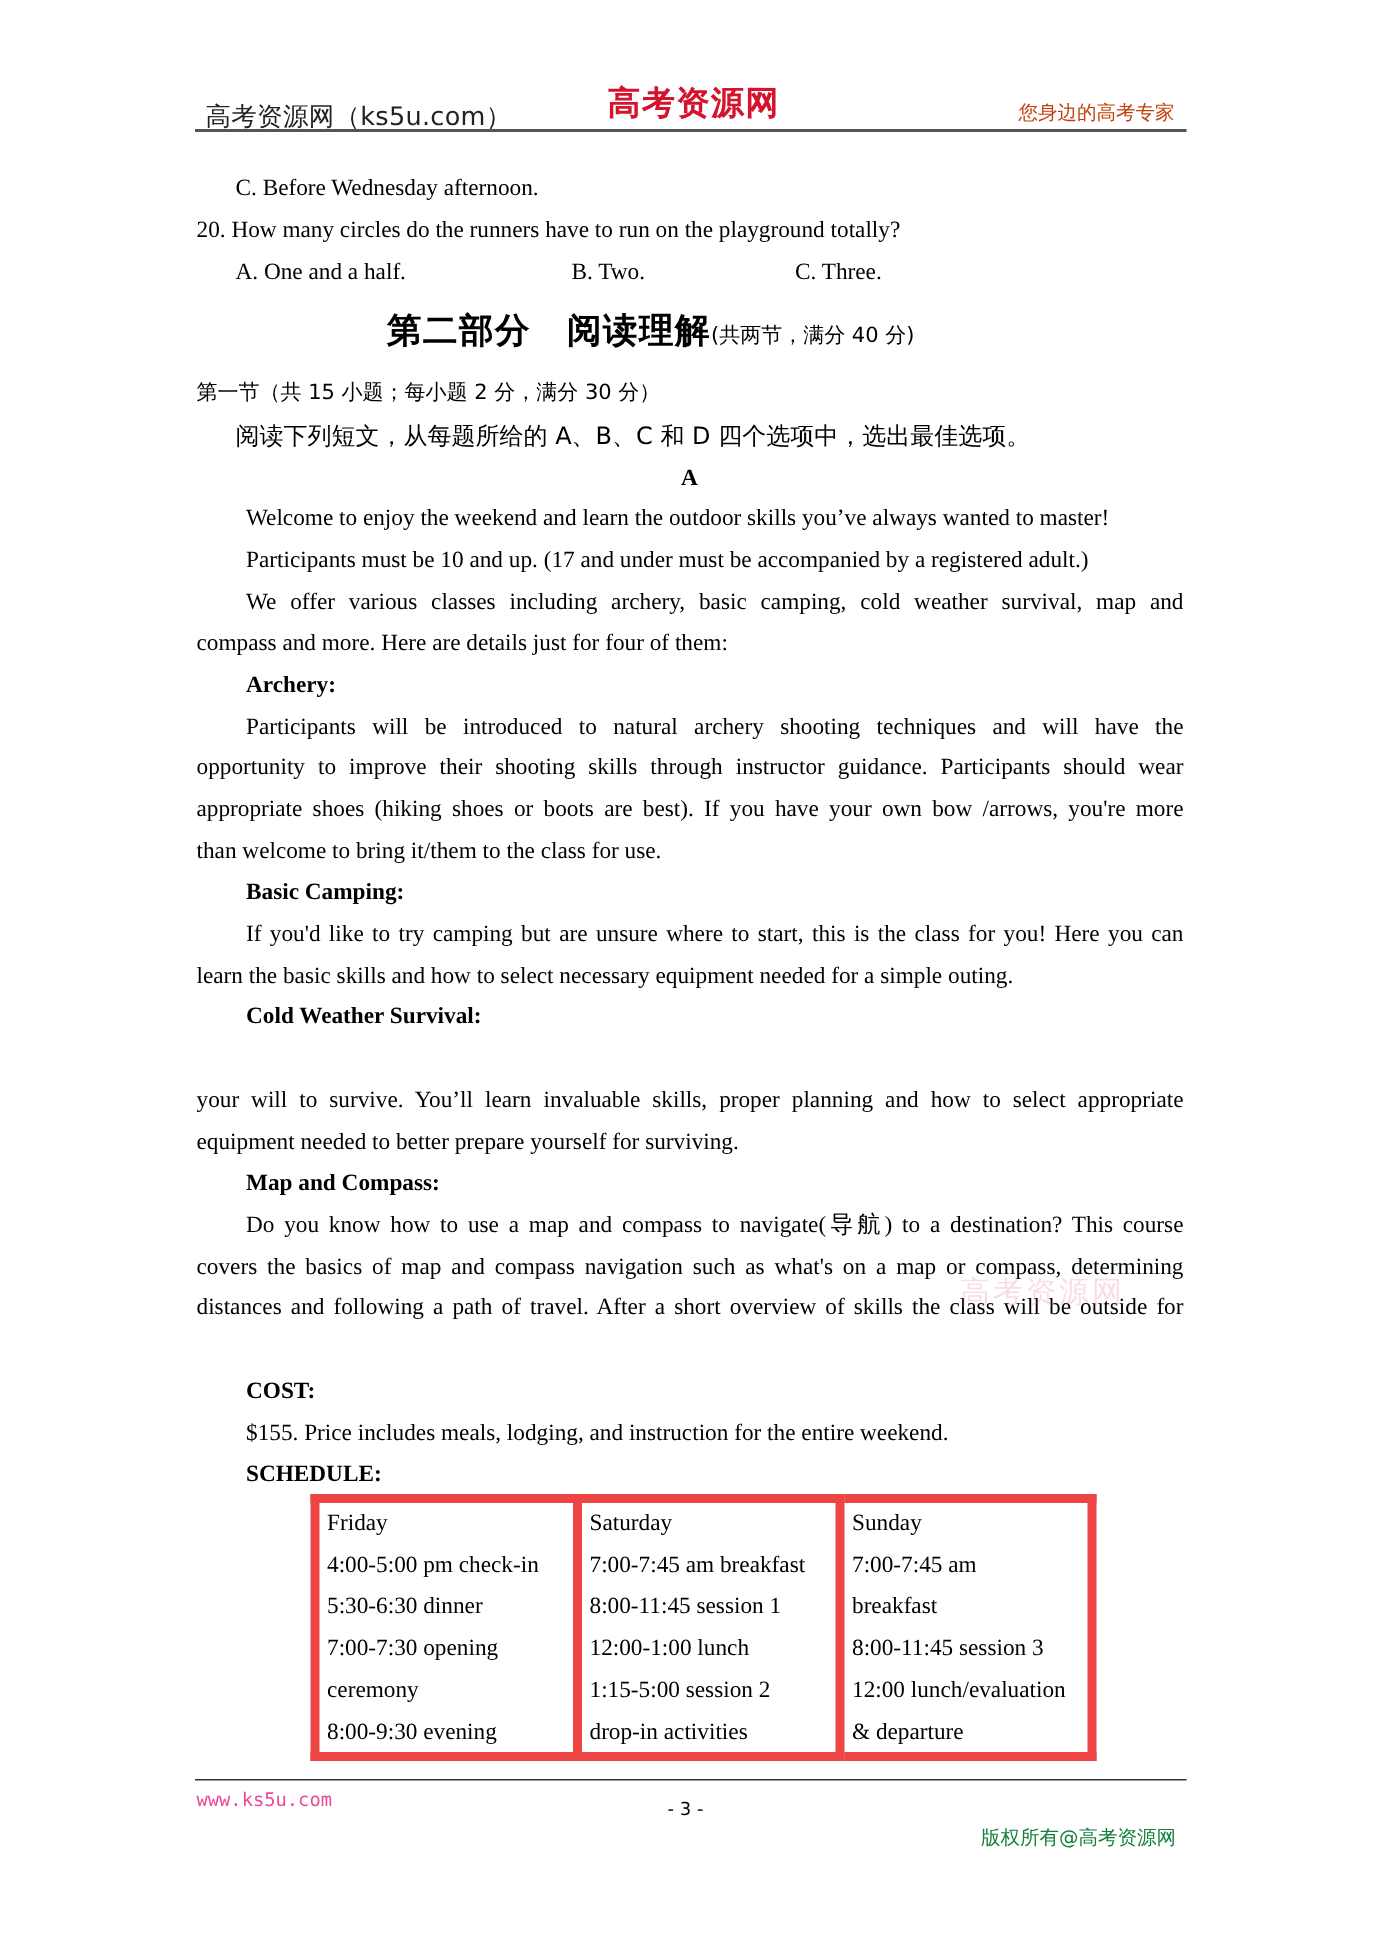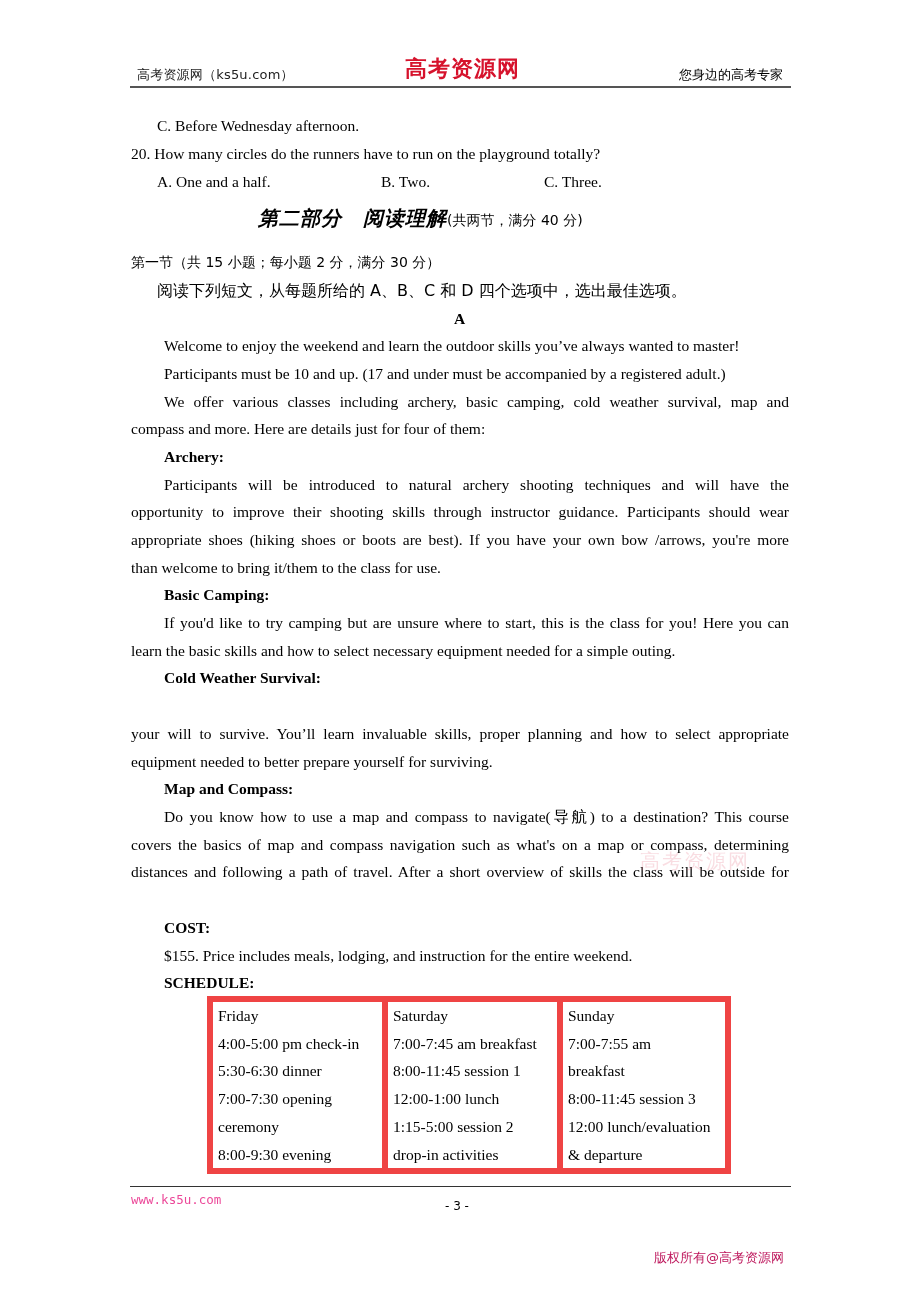--- a/index.html
+++ b/index.html
@@ -11,7 +11,7 @@
     .page { position: absolute; left: 0; top: 0; width: 920px; height: 1302px; }
 
     
-    .hdr-left { position: absolute; left: 137px; top: 66px; font-size: 13px; color: #222;
+    .hdr-left { position: absolute; left: 137px; top: 66px; font-size: 17px; color: #222;
       font-family: "DejaVu Sans", sans-serif; letter-spacing: 0.2px; }
     .hdr-logo { position: absolute; left: 405px; top: 54px; font-size: 22px; font-weight: bold;
       color: #d6122c; font-family: "DejaVu Serif", serif; letter-spacing: 1px; }

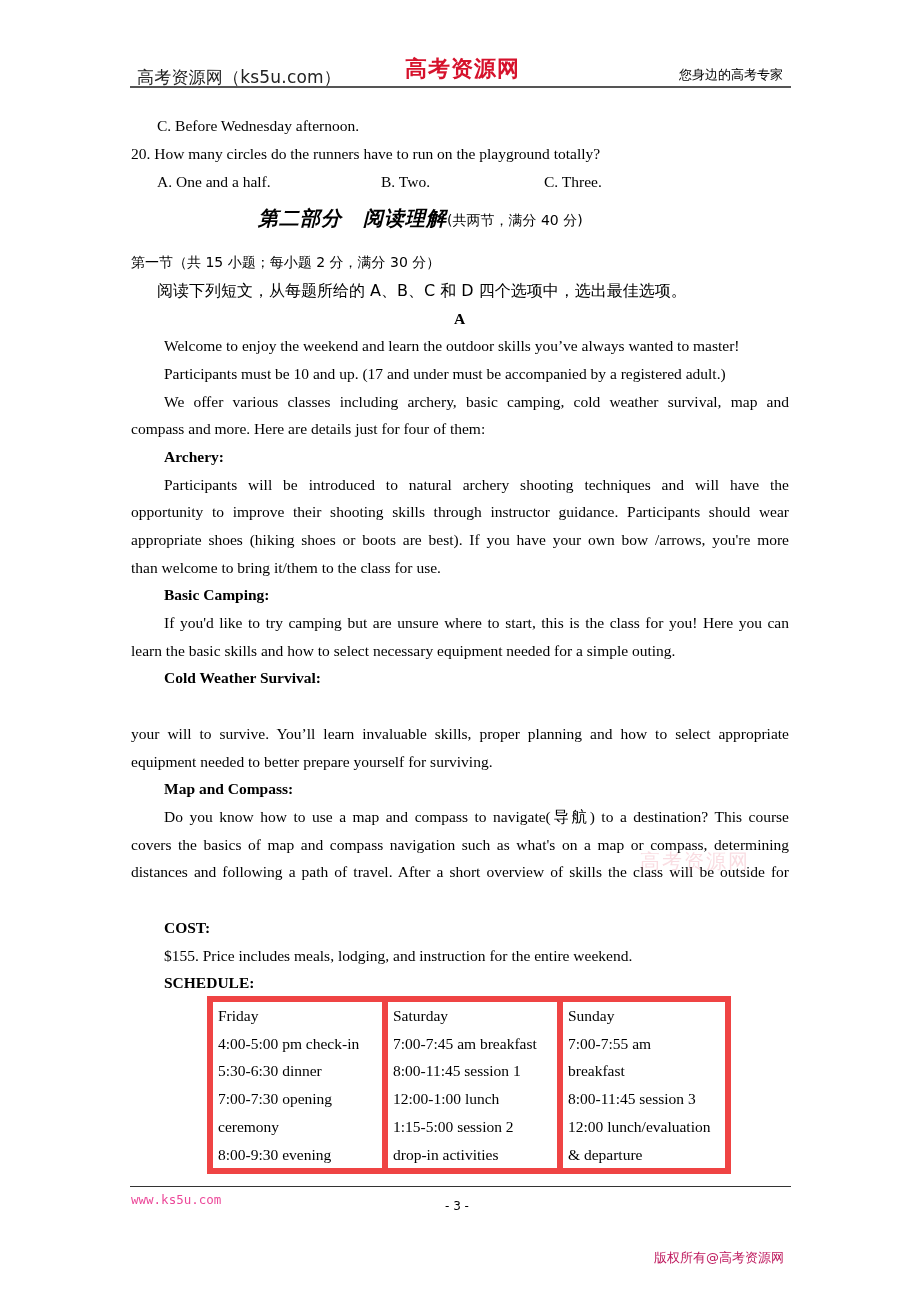--- a/index.html
+++ b/index.html
@@ -15,7 +15,7 @@
       font-family: "DejaVu Sans", sans-serif; letter-spacing: 0.2px; }
     .hdr-logo { position: absolute; left: 405px; top: 54px; font-size: 22px; font-weight: bold;
       color: #d6122c; font-family: "DejaVu Serif", serif; letter-spacing: 1px; }
-    .hdr-right { position: absolute; right: 137px; top: 66px; font-size: 13px; color: #000000;
+    .hdr-right { position: absolute; right: 137px; top: 66px; font-size: 13px; color: #c2410c;
       font-family: "DejaVu Sans", sans-serif; }
     .hdr-rule { position: absolute; left: 130px; top: 86px; width: 661px; height: 2px; background: #555; }
 

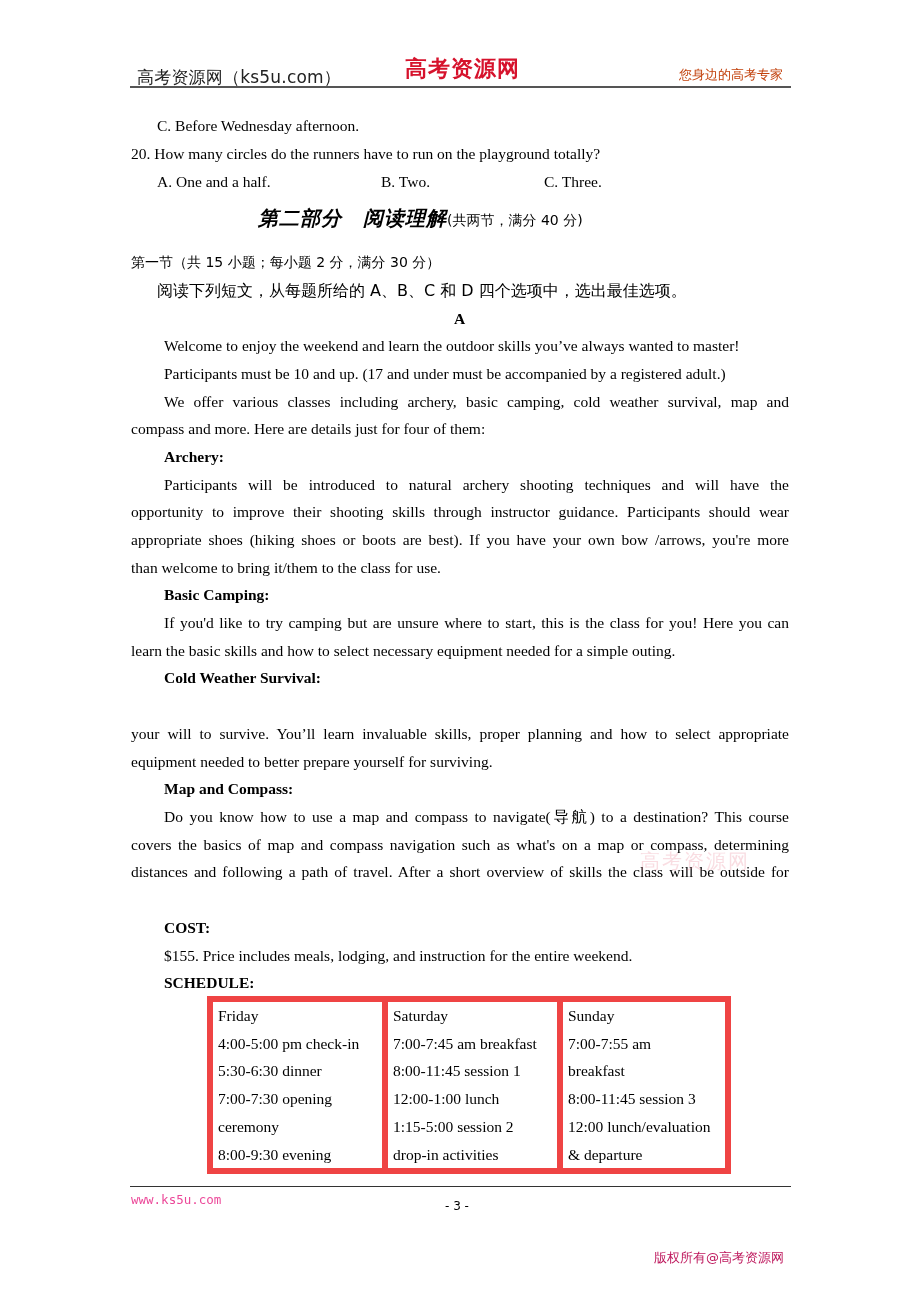--- a/index.html
+++ b/index.html
@@ -63,7 +63,7 @@
   <div class="line" style="left:131px; top:144px;">20. How many circles do the runners have to run on the playground totally?</div>
   <div class="line" style="left:157px; top:172px;">A. One and a half.</div>
   <div class="line" style="left:381px; top:172px;">B. Two.</div>
-  <div class="line" style="left:544px; top:172px;">C. Three.</div>
+  <div class="line" style="left:530px; top:172px;">C. Three.</div>
 
   <div class="section-title">
     <span class="big">第二部分　阅读理解</span><span class="small">(共两节，满分 40 分)</span>

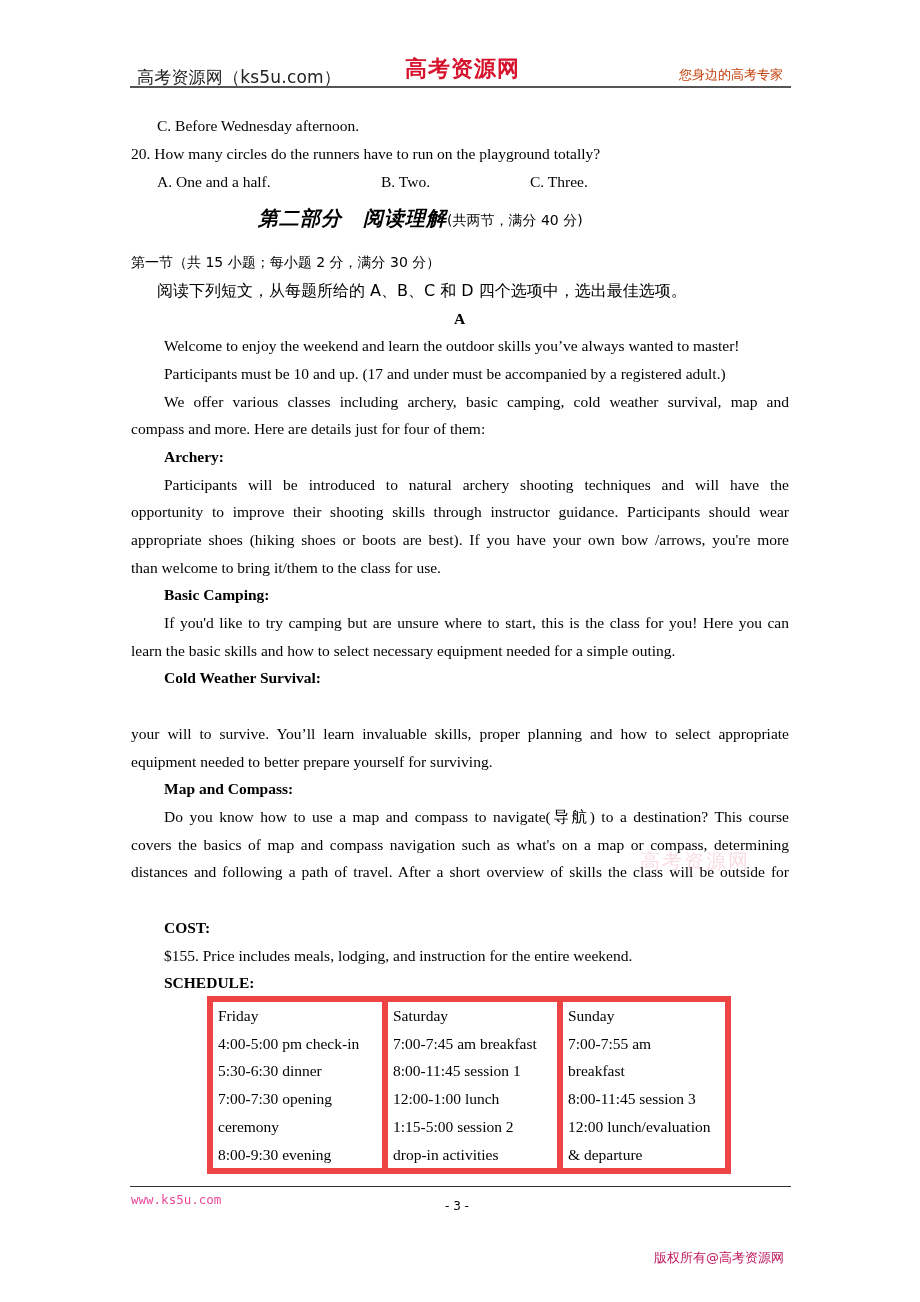--- a/index.html
+++ b/index.html
@@ -26,7 +26,7 @@
     .cjk { font-family: "DejaVu Sans", sans-serif; }
 
     .section-title { position: absolute; left: 258px; top: 205px; white-space: nowrap; }
-    .section-title .big { font-size: 20px; font-weight: bold; font-family: "DejaVu Sans", sans-serif; letter-spacing: 1px; font-style: italic; }
+    .section-title .big { font-size: 23px; font-weight: bold; font-family: "DejaVu Sans", sans-serif; letter-spacing: 1px; }
     .section-title .small { font-size: 14px; font-family: "DejaVu Sans", sans-serif; }
 
     

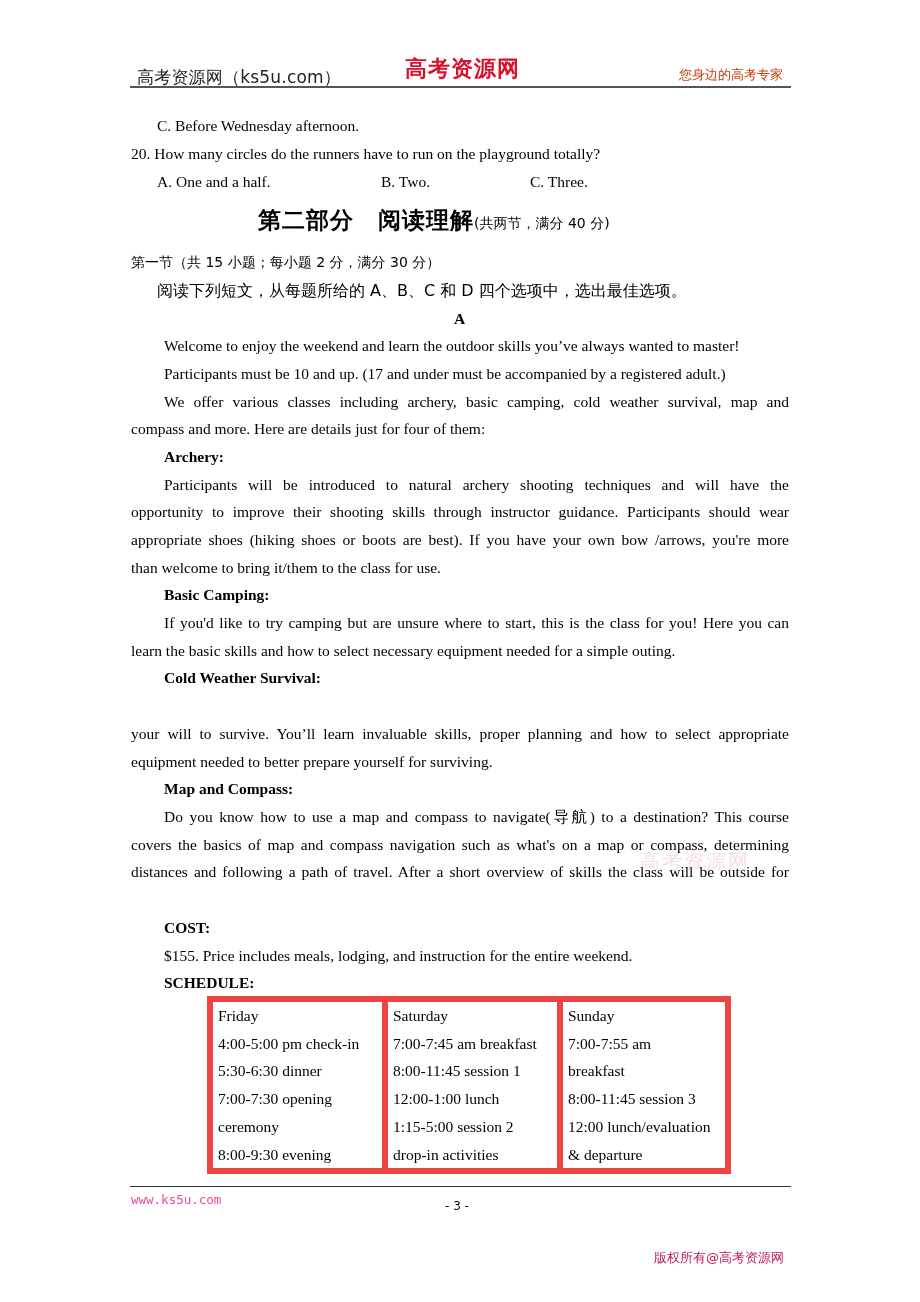--- a/index.html
+++ b/index.html
@@ -123,7 +123,7 @@
       </td>
       <td class="c3">
         <span class="cell-line">Sunday</span>
-        <span class="cell-line">7:00-7:55 am</span>
+        <span class="cell-line">7:00-7:45 am</span>
         <span class="cell-line">breakfast</span>
         <span class="cell-line">8:00-11:45 session 3</span>
         <span class="cell-line">12:00 lunch/evaluation</span>

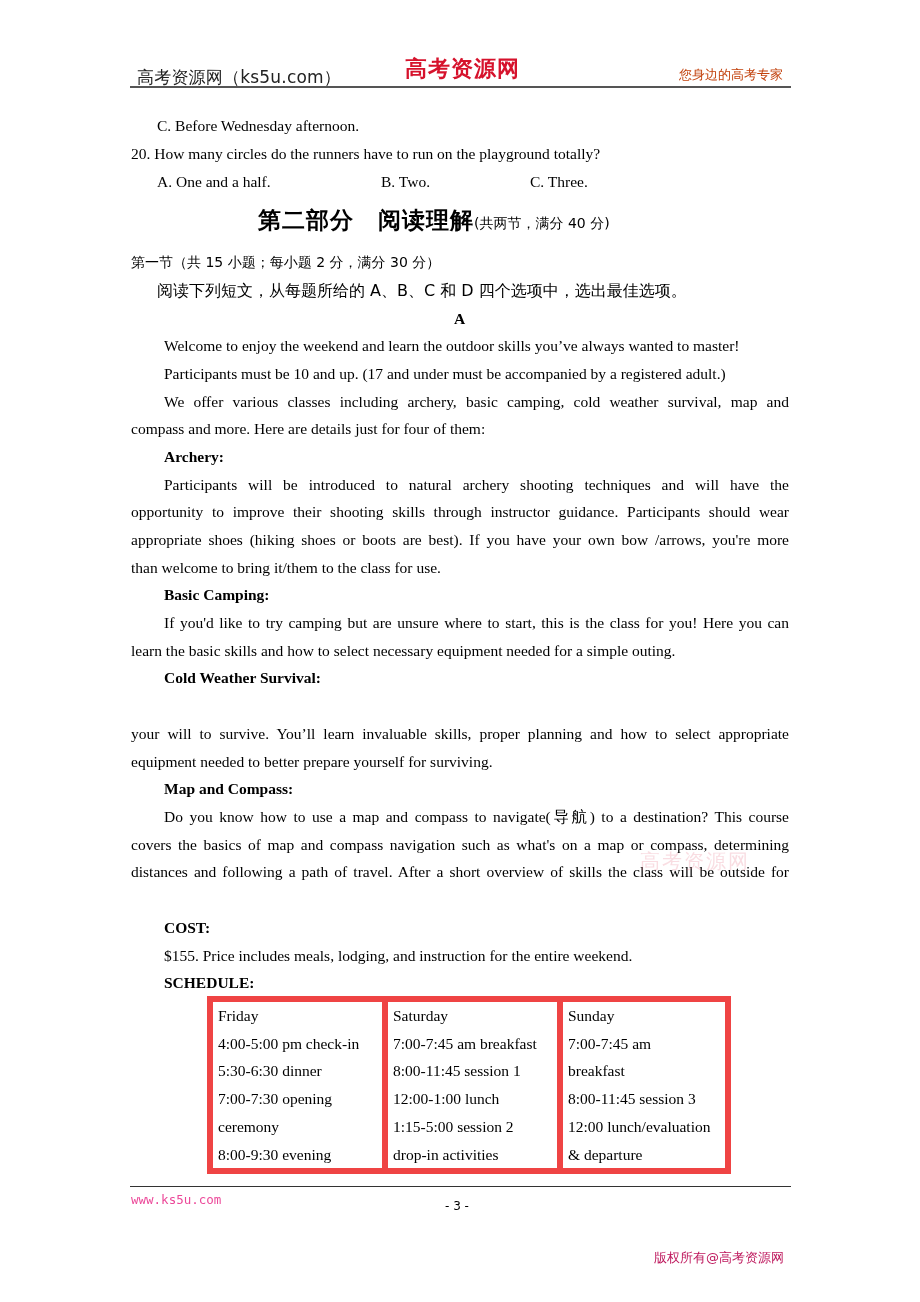--- a/index.html
+++ b/index.html
@@ -43,7 +43,7 @@
     .ftr-left { position: absolute; left: 131px; top: 1192px; font-size: 12.5px; color: #ec4899;
       font-family: "DejaVu Sans Mono", monospace; }
     .ftr-page { position: absolute; left: 445px; top: 1199px; font-size: 12px; font-family: "DejaVu Sans", sans-serif; }
-    .ftr-right { position: absolute; right: 136px; top: 1249px; font-size: 13px; color: #be185d;
+    .ftr-right { position: absolute; right: 136px; top: 1216px; font-size: 13px; color: #15803d;
       font-family: "DejaVu Sans", sans-serif; }
 
     .watermark { position: absolute; left: 640px; top: 848px; font-size: 20px; color: rgba(230,120,140,0.25);

